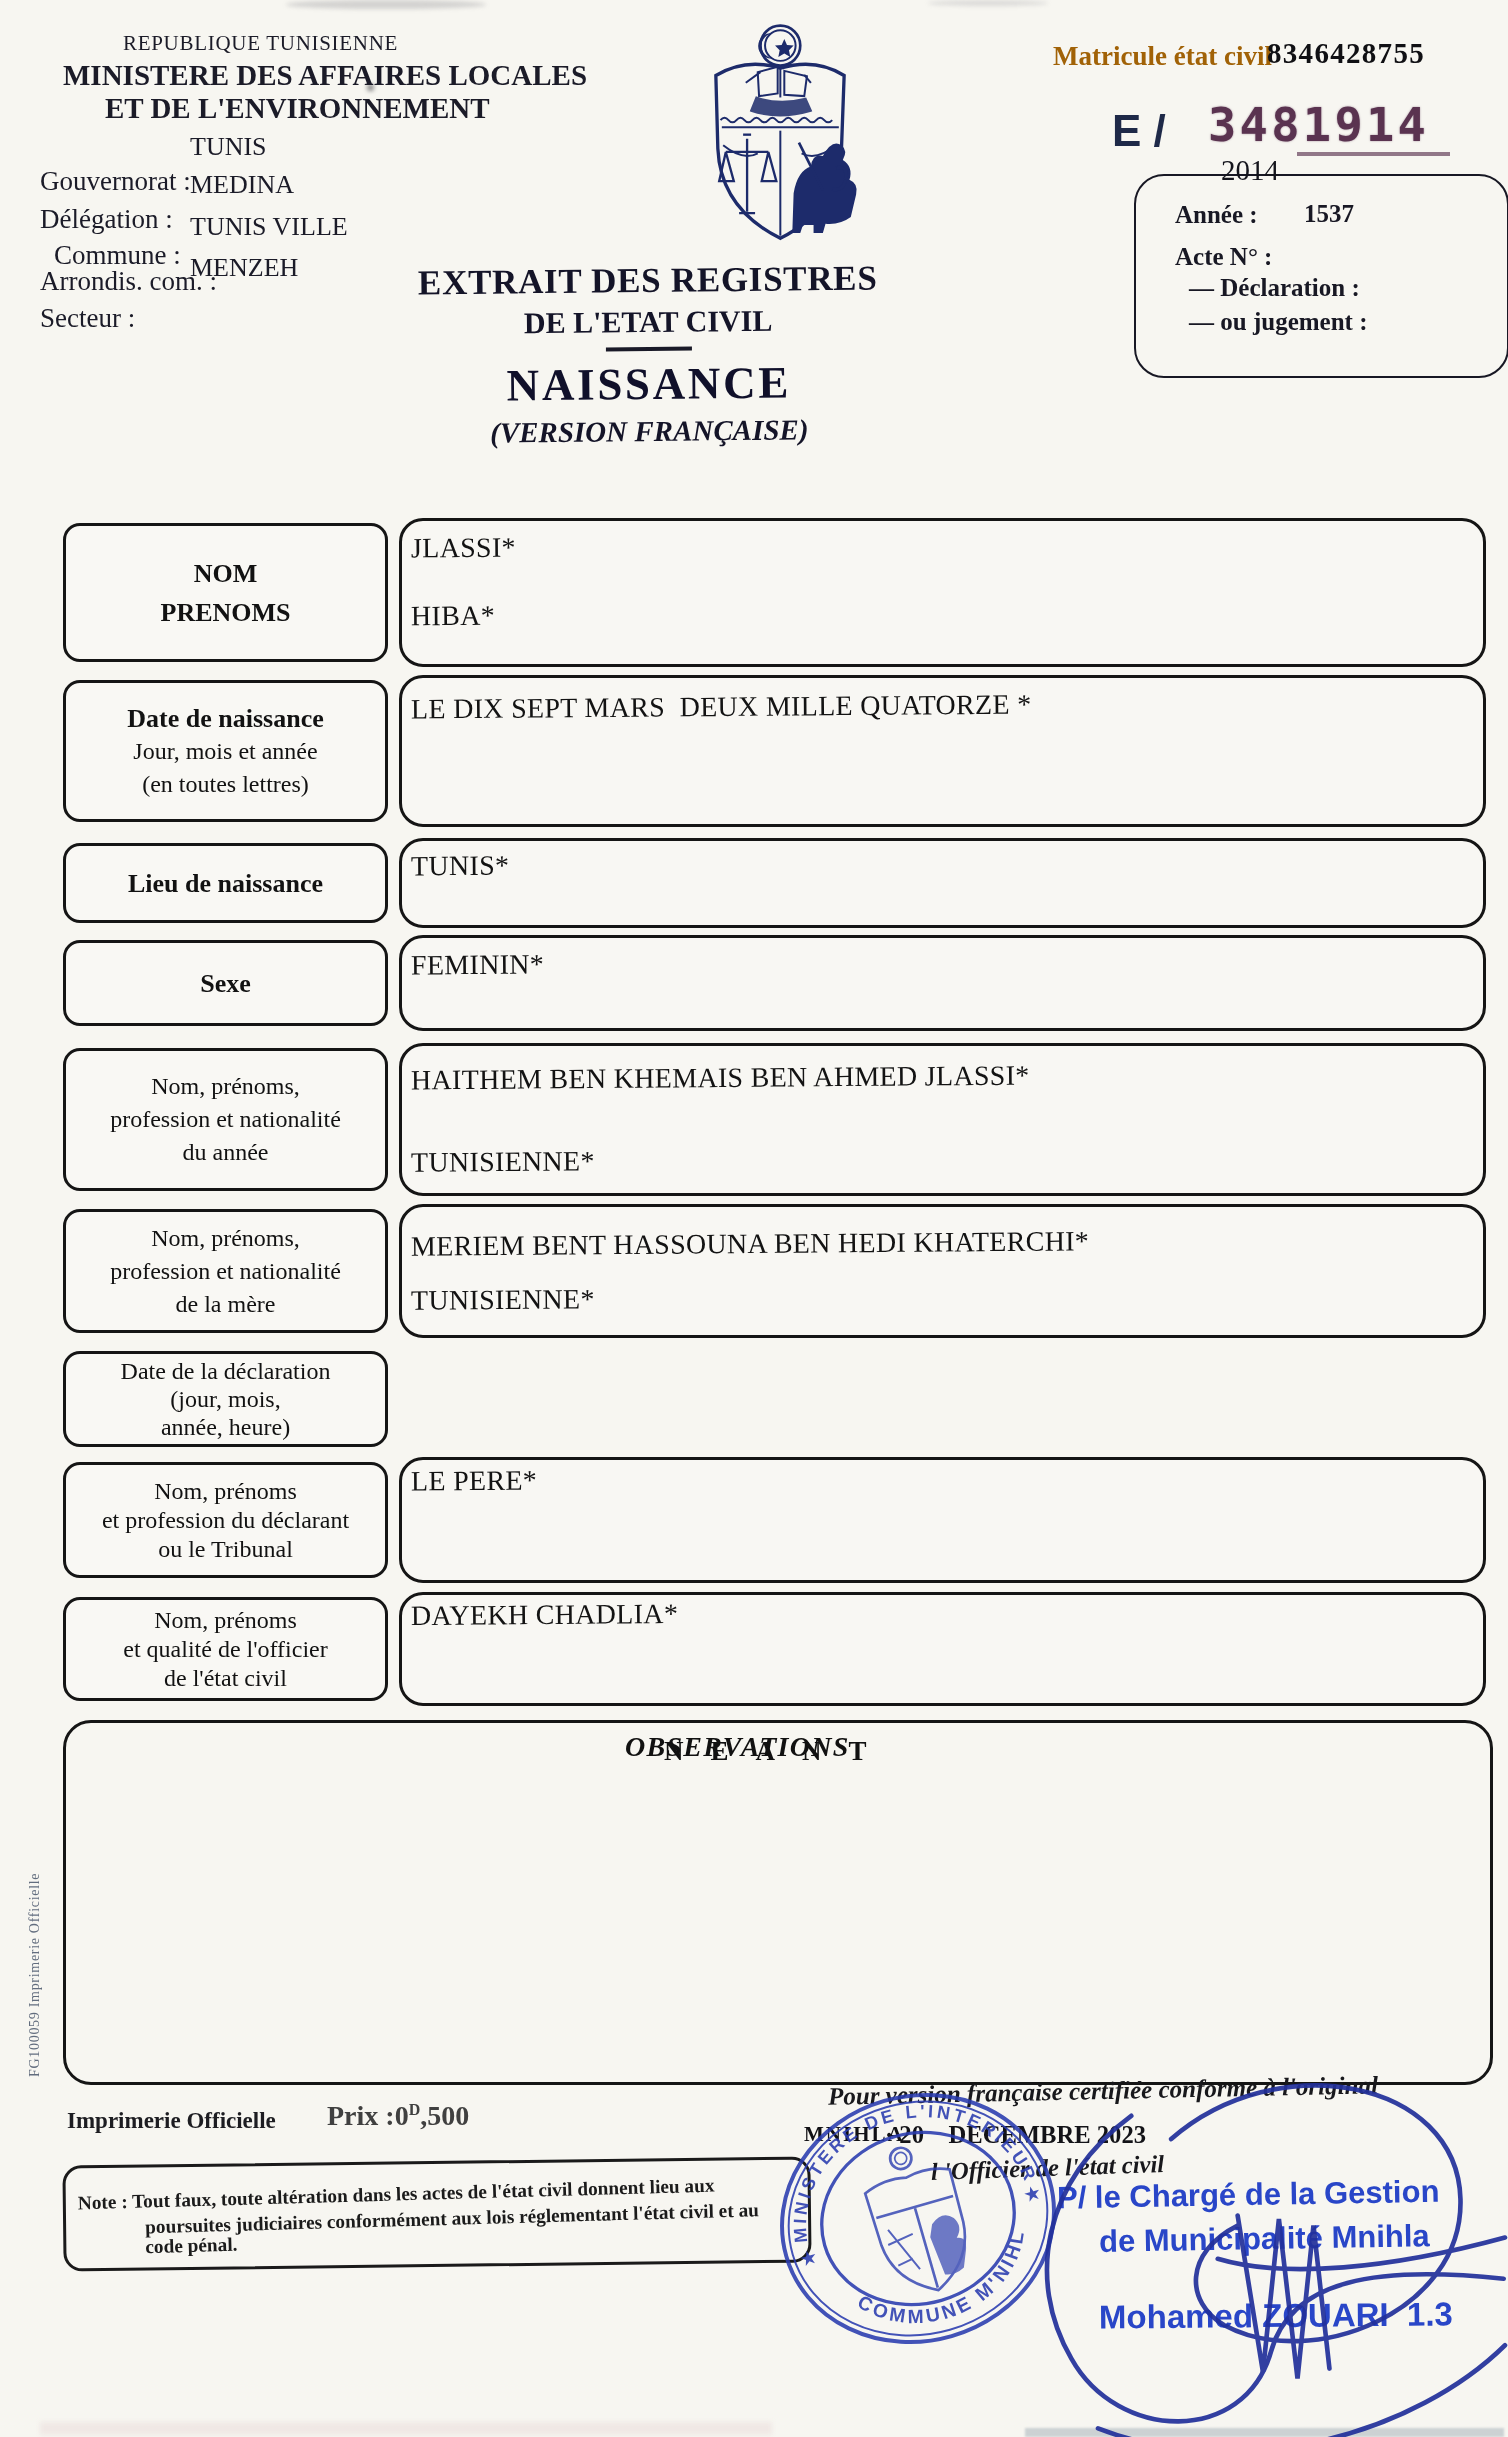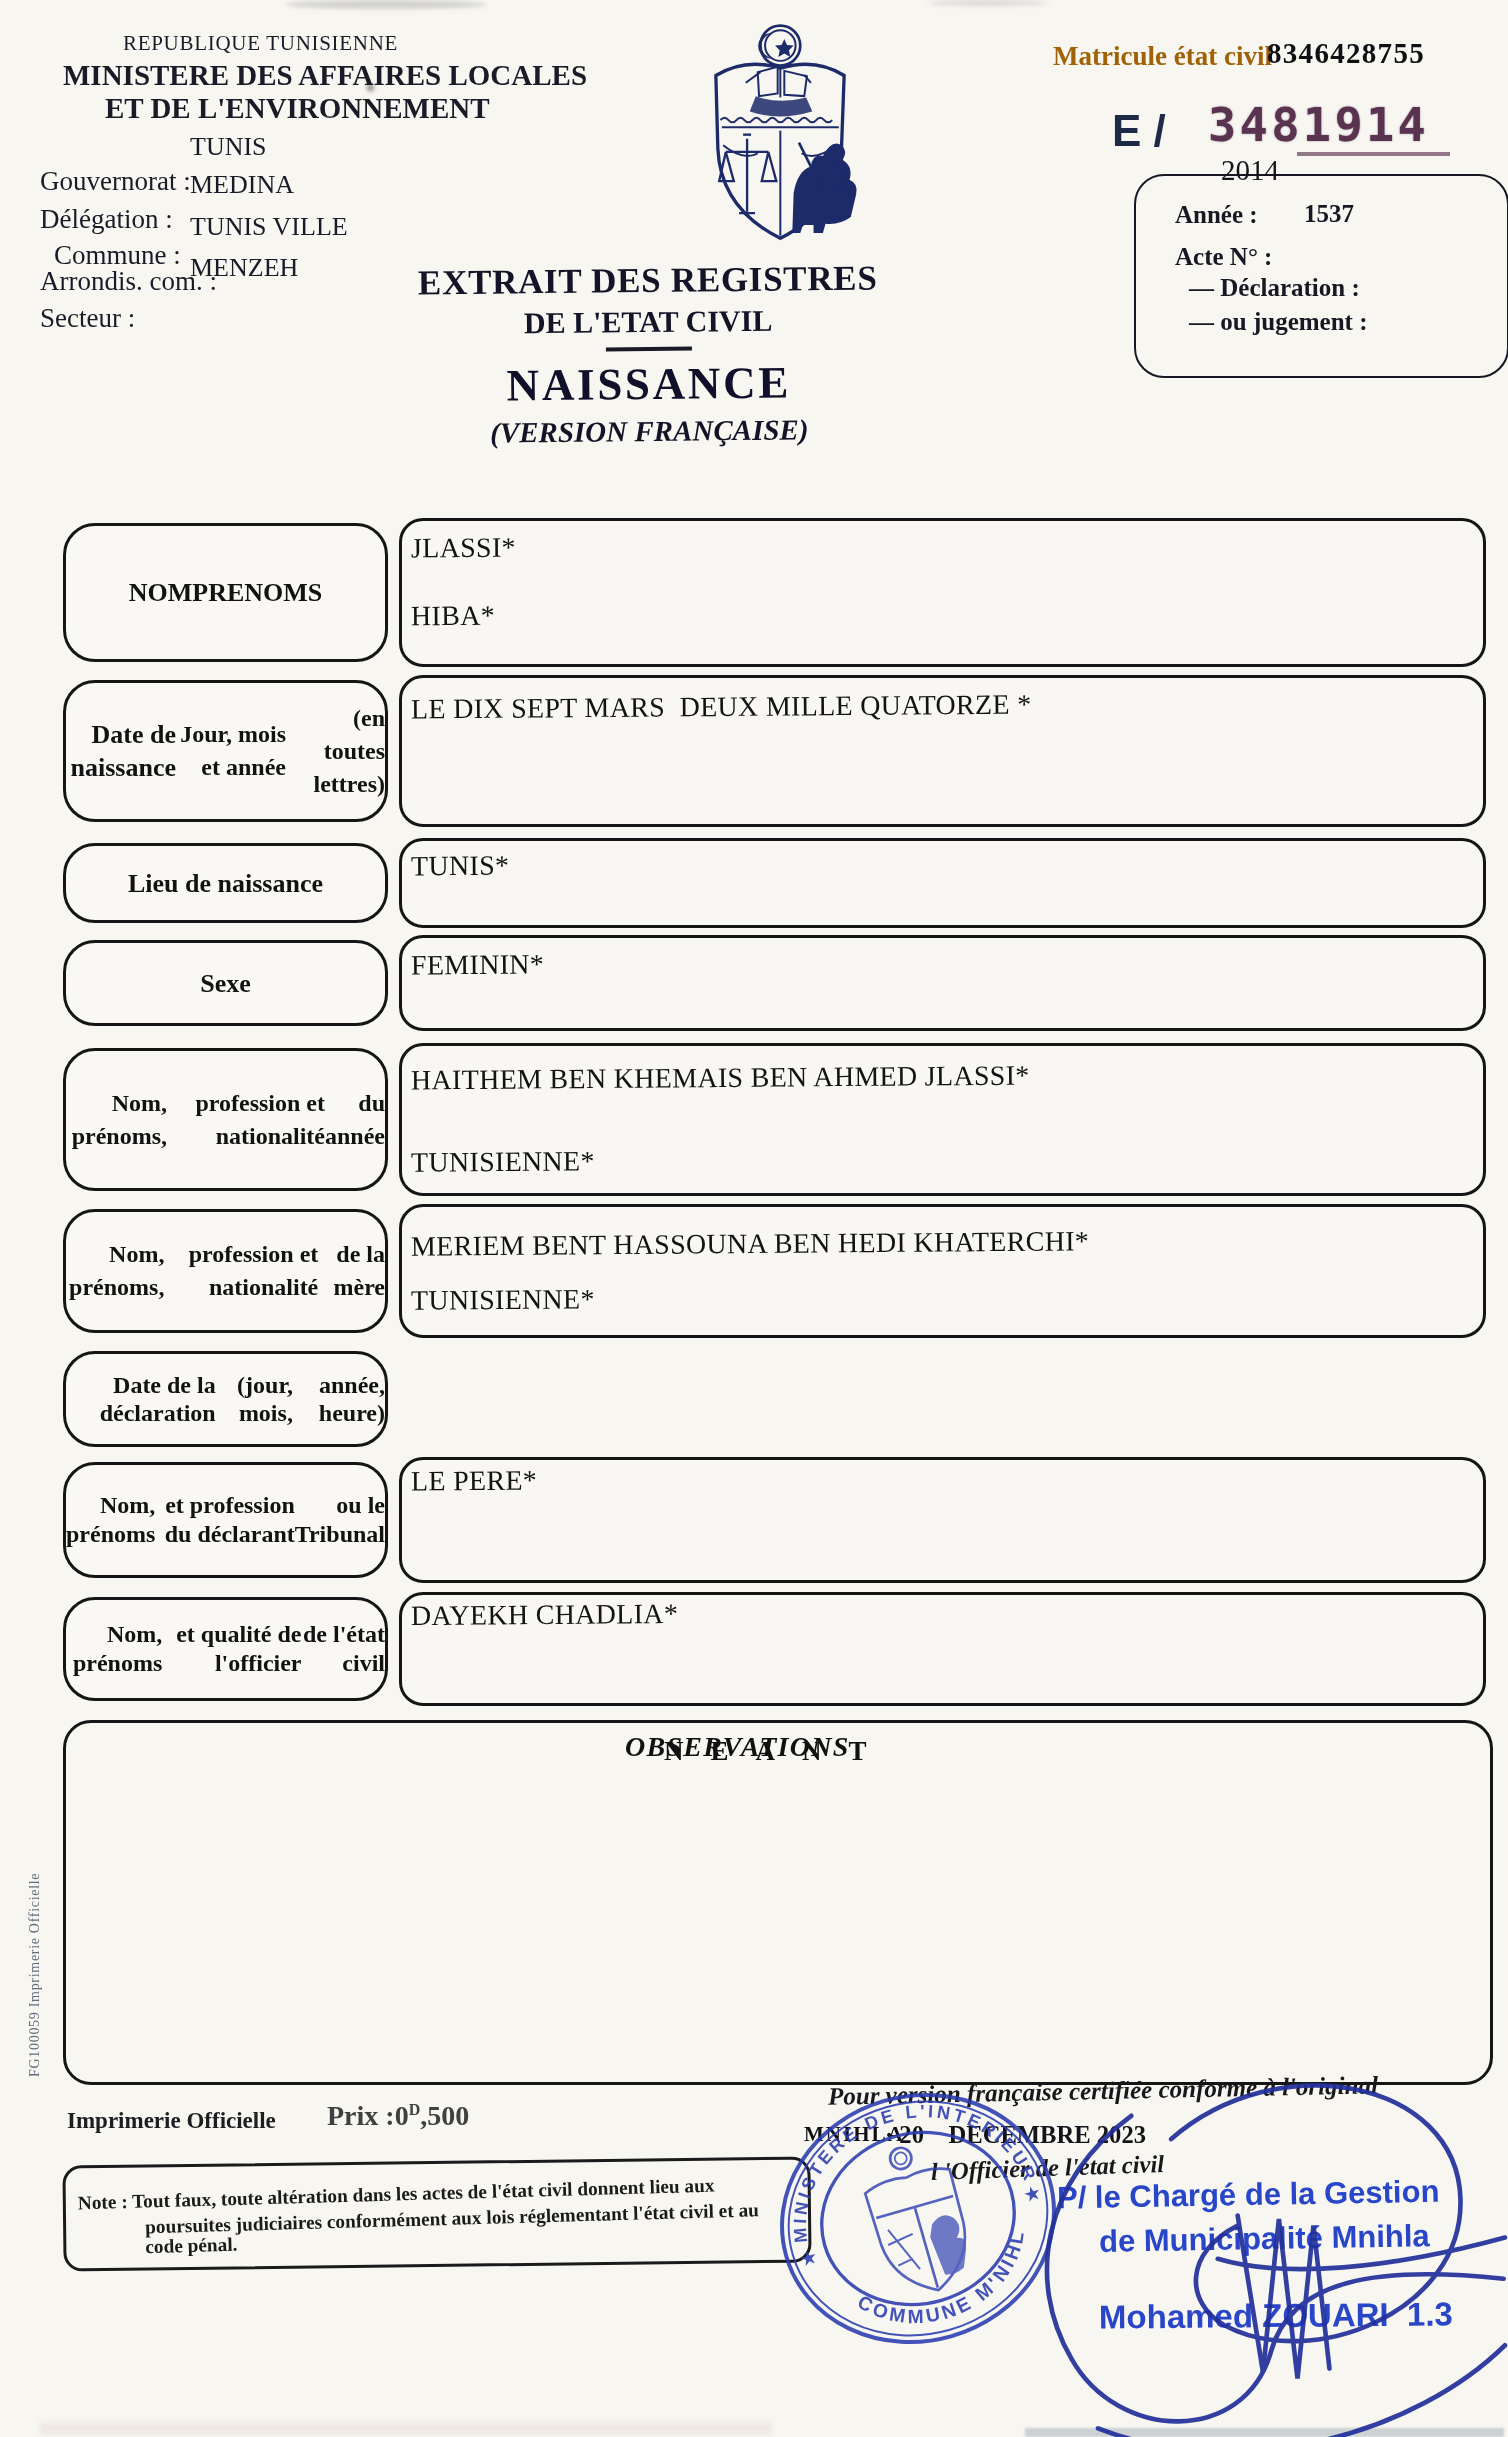--- a/index.html
+++ b/index.html
@@ -25,8 +25,8 @@
 
   
   .row{position:absolute;left:0;width:1509px;}
-  .lbox{position:absolute;left:63px;width:319px;top:5.3px;bottom:5.3px;border:3.3px solid #151515;border-radius:32px;
-        display:flex;flex-direction:row;justify-content:center;align-items:center;text-align:right;background:rgba(255,255,255,.25);}
+  .lbox{position:absolute;left:63px;width:319px;top:5.3px;bottom:5.3px;border:3.3px solid #151515;border-radius:17px;
+        display:flex;flex-direction:column;justify-content:center;align-items:center;text-align:left;background:rgba(255,255,255,.25);}
   .vbox{position:absolute;left:399px;width:1081px;top:0;bottom:0;border:3.3px solid #151515;border-radius:24px;background:rgba(255,255,255,.2);}
   .ll{font-size:24px;font-weight:700;line-height:33px;color:#121212;}
   .llb{font-size:26px;font-weight:700;}

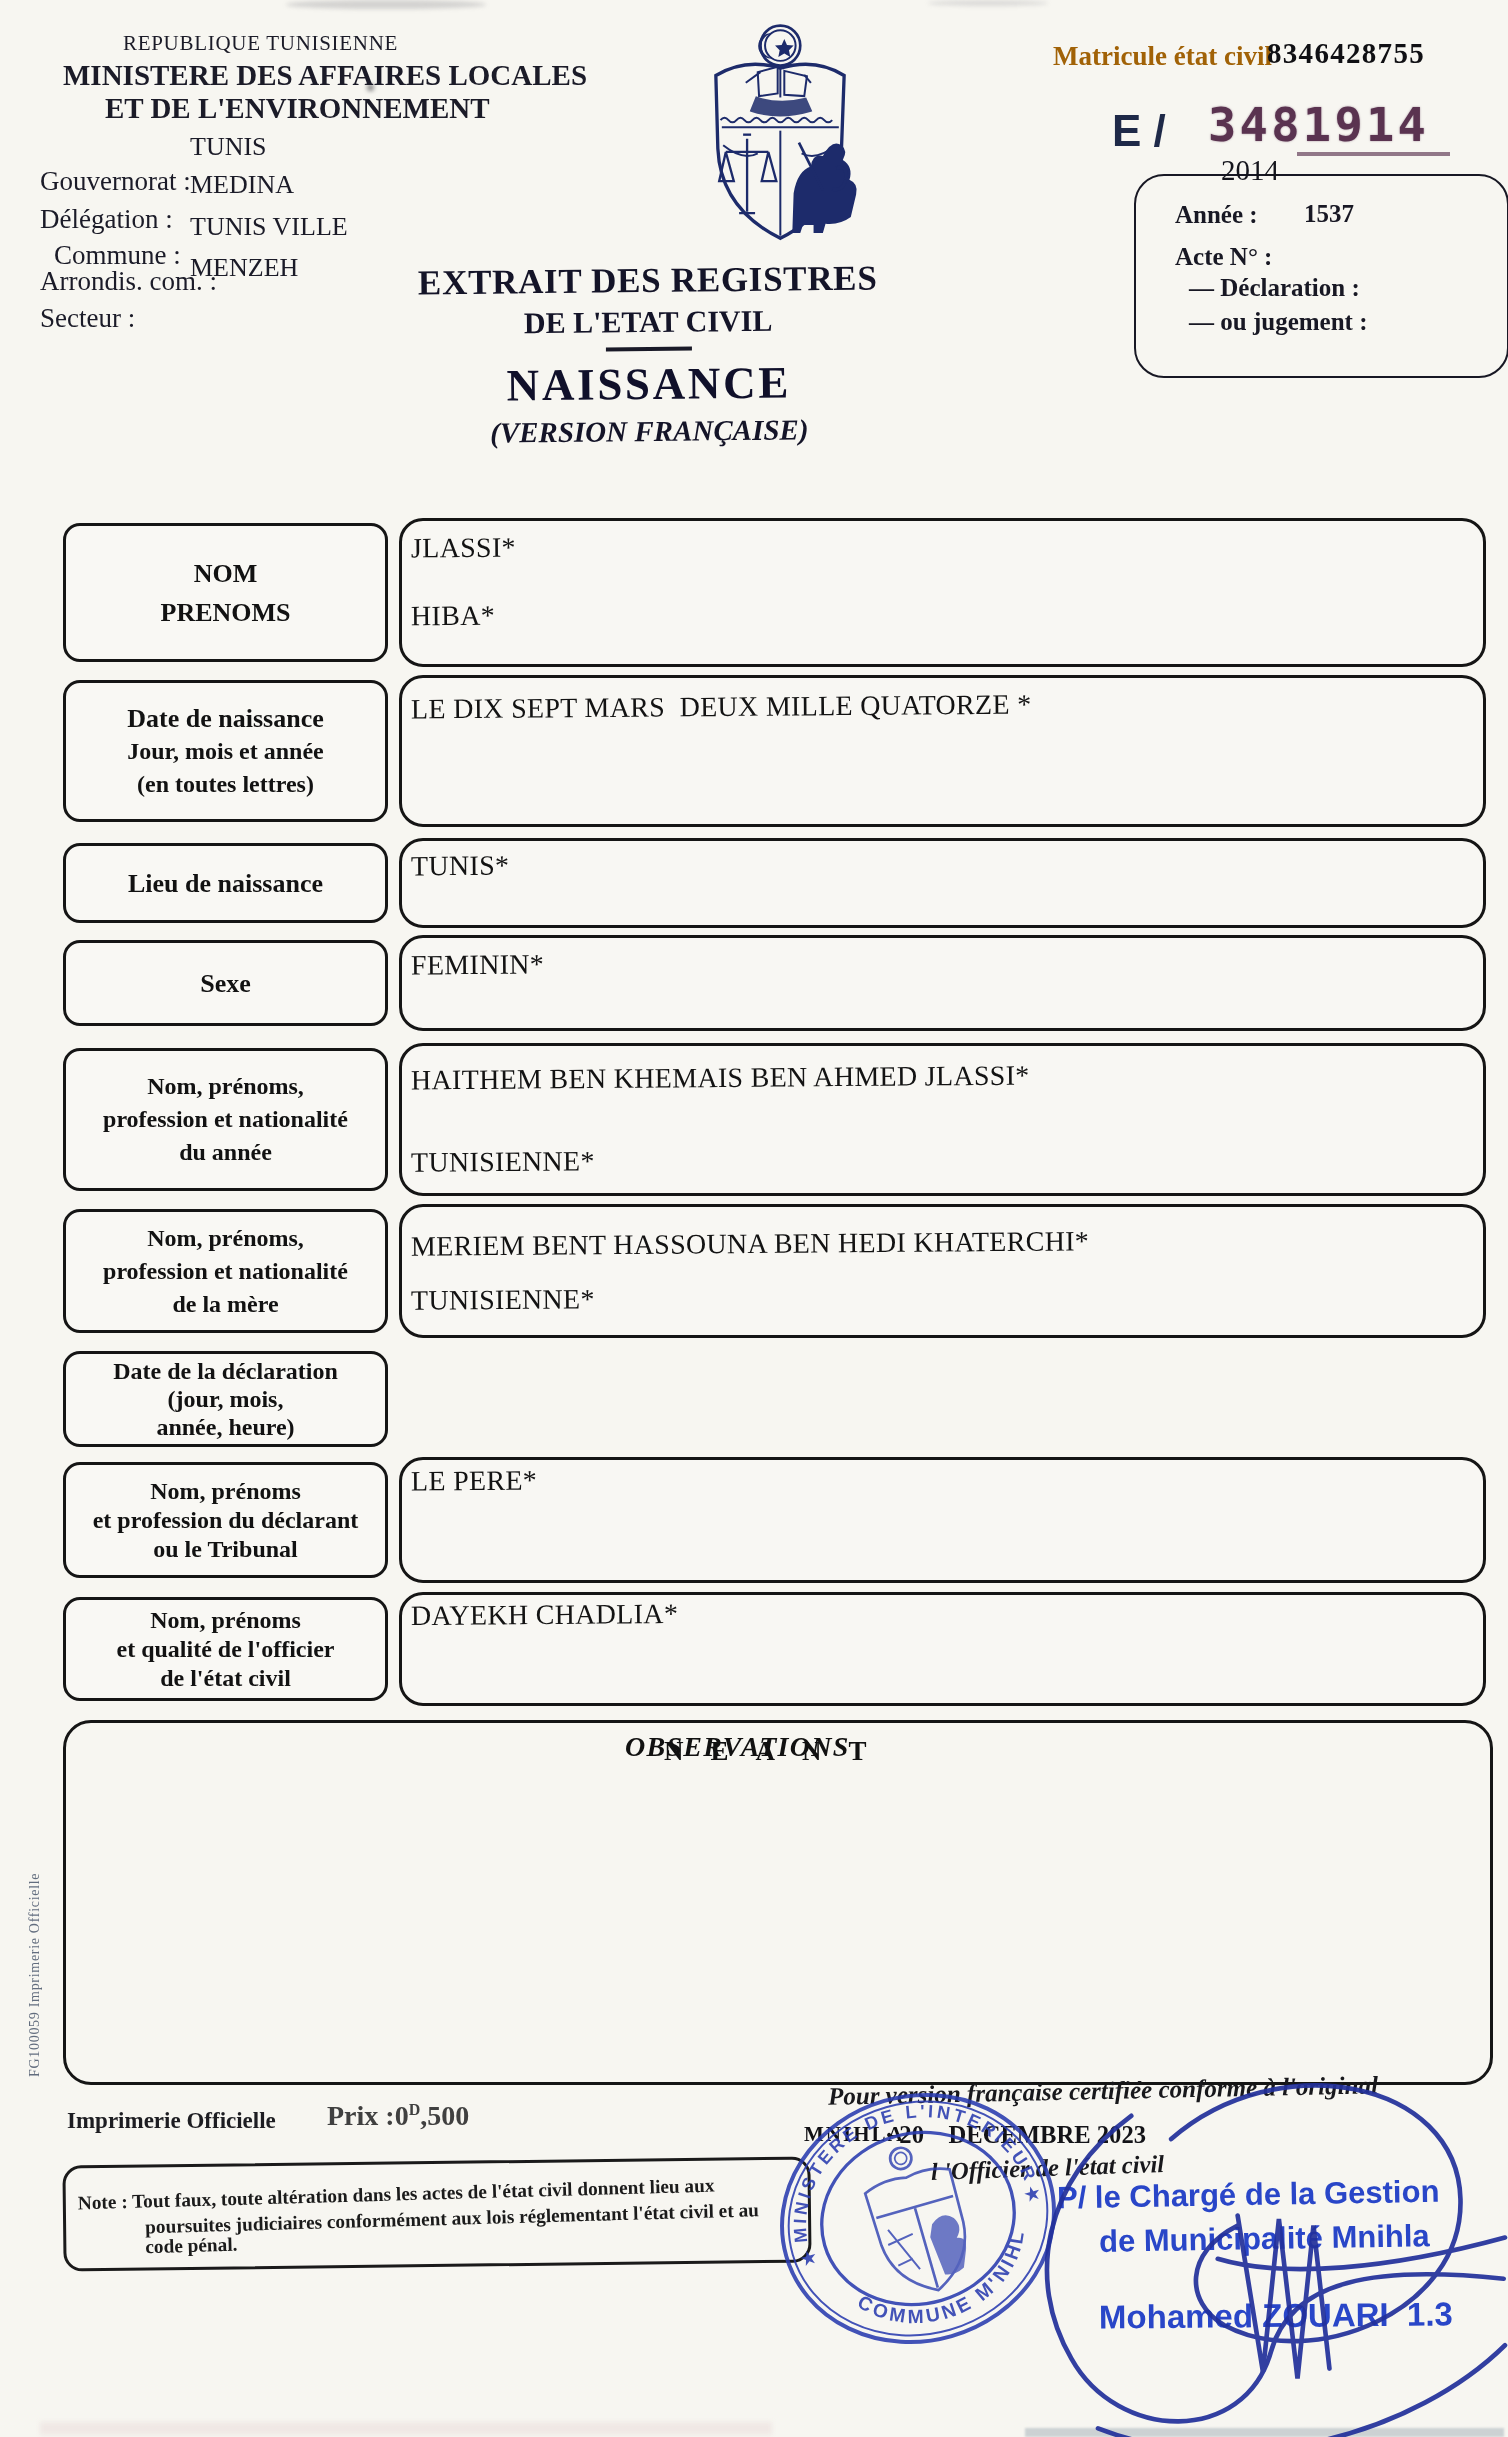--- a/index.html
+++ b/index.html
@@ -28,7 +28,7 @@
   .lbox{position:absolute;left:63px;width:319px;top:5.3px;bottom:5.3px;border:3.3px solid #151515;border-radius:17px;
         display:flex;flex-direction:column;justify-content:center;align-items:center;text-align:left;background:rgba(255,255,255,.25);}
   .vbox{position:absolute;left:399px;width:1081px;top:0;bottom:0;border:3.3px solid #151515;border-radius:24px;background:rgba(255,255,255,.2);}
-  .ll{font-size:24px;font-weight:700;line-height:33px;color:#121212;}
+  .ll{font-size:24px;font-weight:400;line-height:33px;color:#121212;}
   .llb{font-size:26px;font-weight:700;}
   .lh58 .ll{line-height:39px;}
   .lh44 .ll{line-height:29px;}

